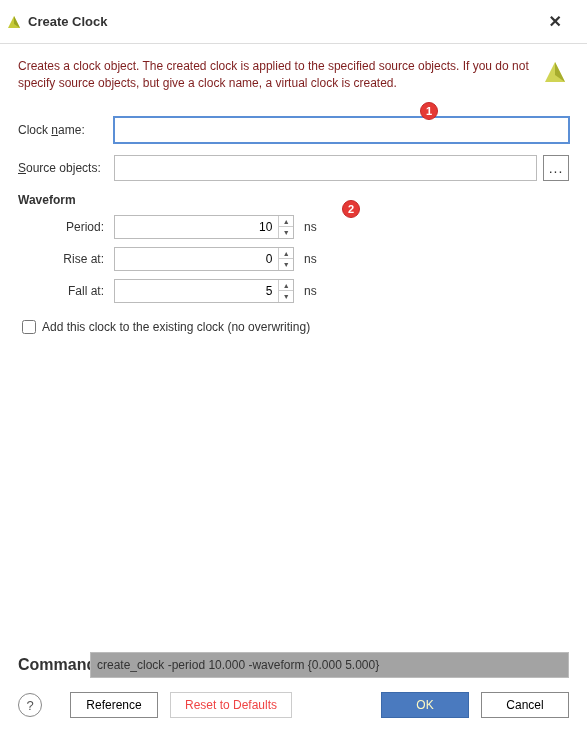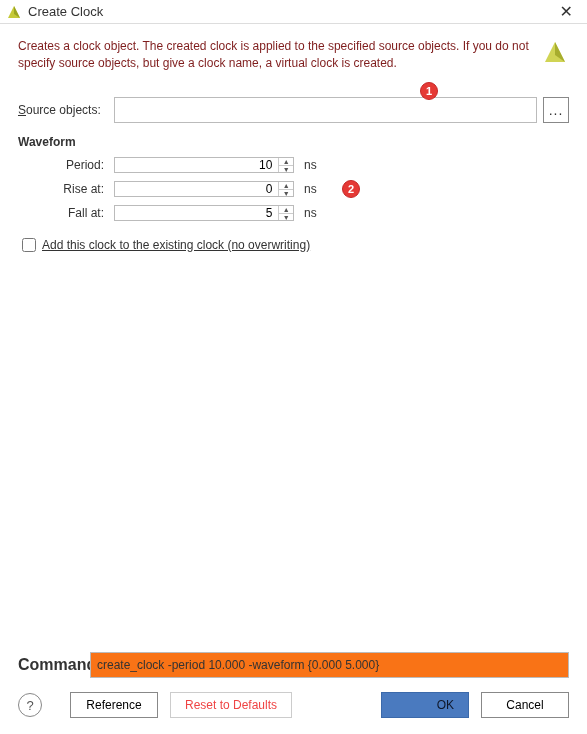--- a/index.html
+++ b/index.html
@@ -18,9 +18,10 @@
   .titlebar {
     display: flex;
     align-items: center;
-    height: 24px;
+    height: 44px;
     border-bottom: 1px solid #ddd;
-    padding: 0 8px 0 6px;
+    padding: 0 19px 0 6px;
+    font-weight: bold;
   }
   .titlebar .logo-icon {
     width: 16px; height: 16px;

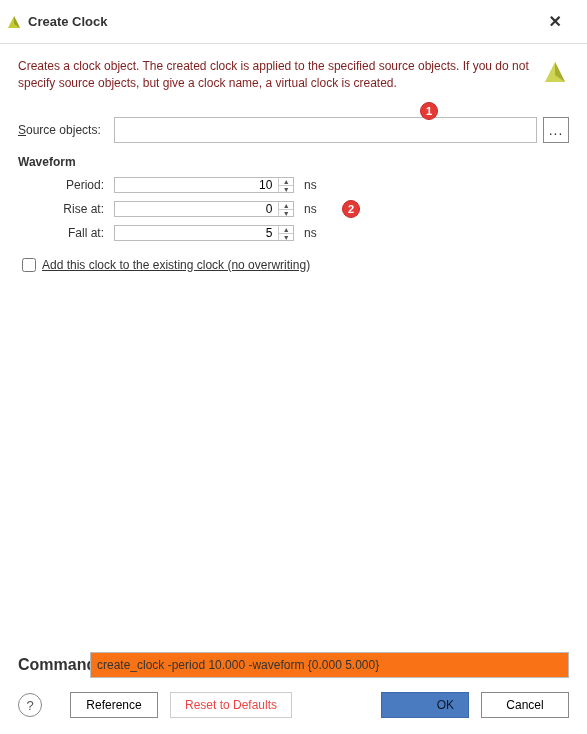--- a/index.html
+++ b/index.html
@@ -256,6 +256,10 @@
 
   <div class="form">
     <div class="row">
+      <label><span>Clock </span><span class="underline">n</span><span>ame:</span></label>
+      <input class="text-input focused" value="" style="">
+    </div>
+    <div class="row">
       <label><span class="underline">S</span><span>ource objects:</span></label>
       <input class="text-input" value="" style="">
       <div class="browse-btn">...</div>

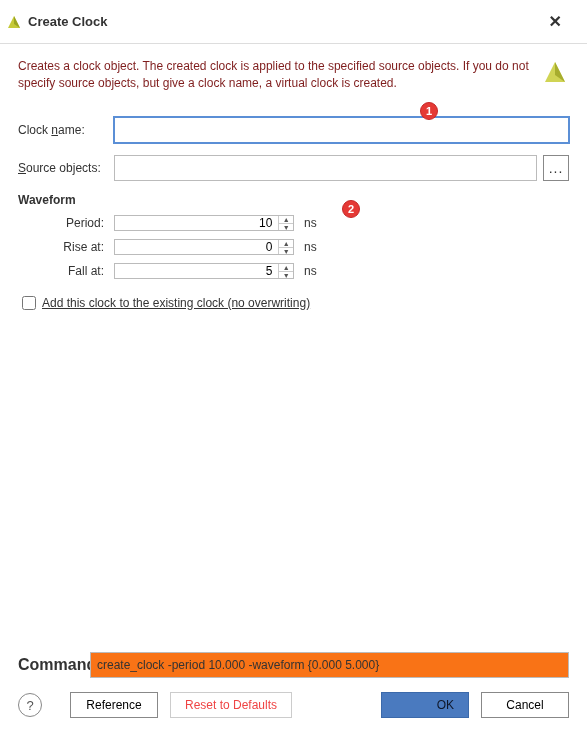--- a/index.html
+++ b/index.html
@@ -125,7 +125,7 @@
   .spinner {
     display: flex;
     border: 1px solid #bbb;
-    height: 16px;
+    height: 24px;
     width: 180px;
   }
   .spinner input {

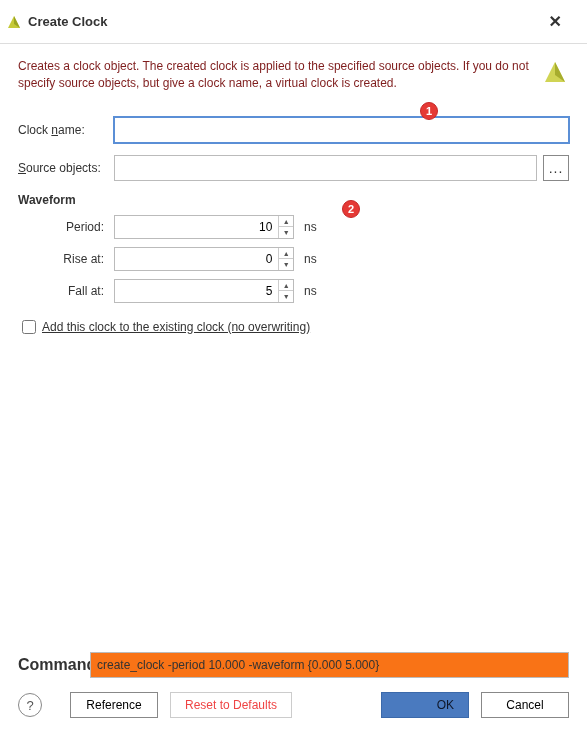--- a/index.html
+++ b/index.html
@@ -160,7 +160,6 @@
     display: flex;
     align-items: center;
     margin-top: 14px;
-    text-decoration: underline;
   }
   .checkbox-row input {
     width: 14px; height: 14px;

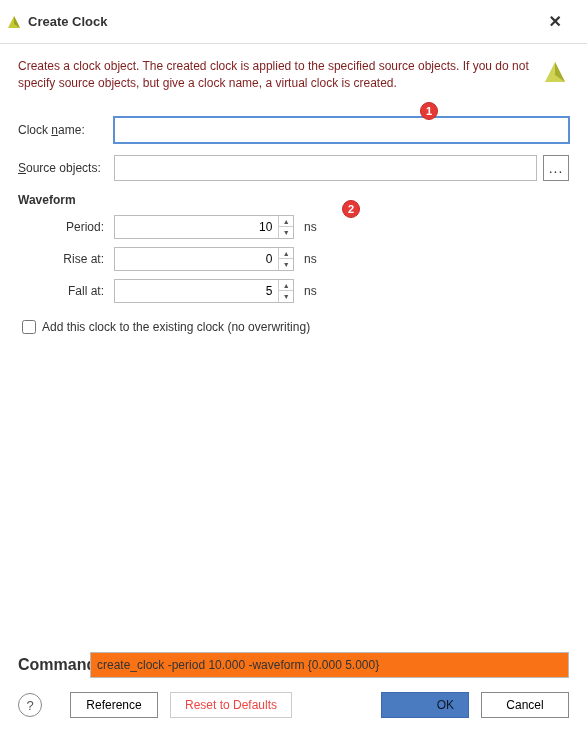--- a/index.html
+++ b/index.html
@@ -182,7 +182,7 @@
     border: 1px solid #bbb;
     padding: 2px 6px;
     font-size: 12px;
-    background: #f97316;
+    background: #a3a3a3;
     color: #333;
   }
   .button-bar {

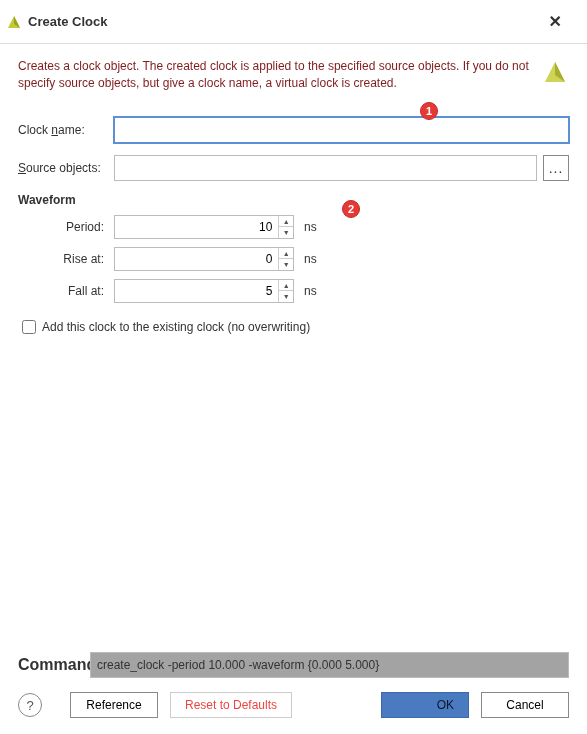--- a/index.html
+++ b/index.html
@@ -220,9 +220,8 @@
   }
   .btn.primary {
     background: #4a7abf;
-    color: #0f172a;
+    color: #fef9c3;
     border: 1px solid #3b69aa;
-    text-align: right;
   }
   .button-bar .spacer-bb { flex: 1; }
   .rel { position: relative; }

